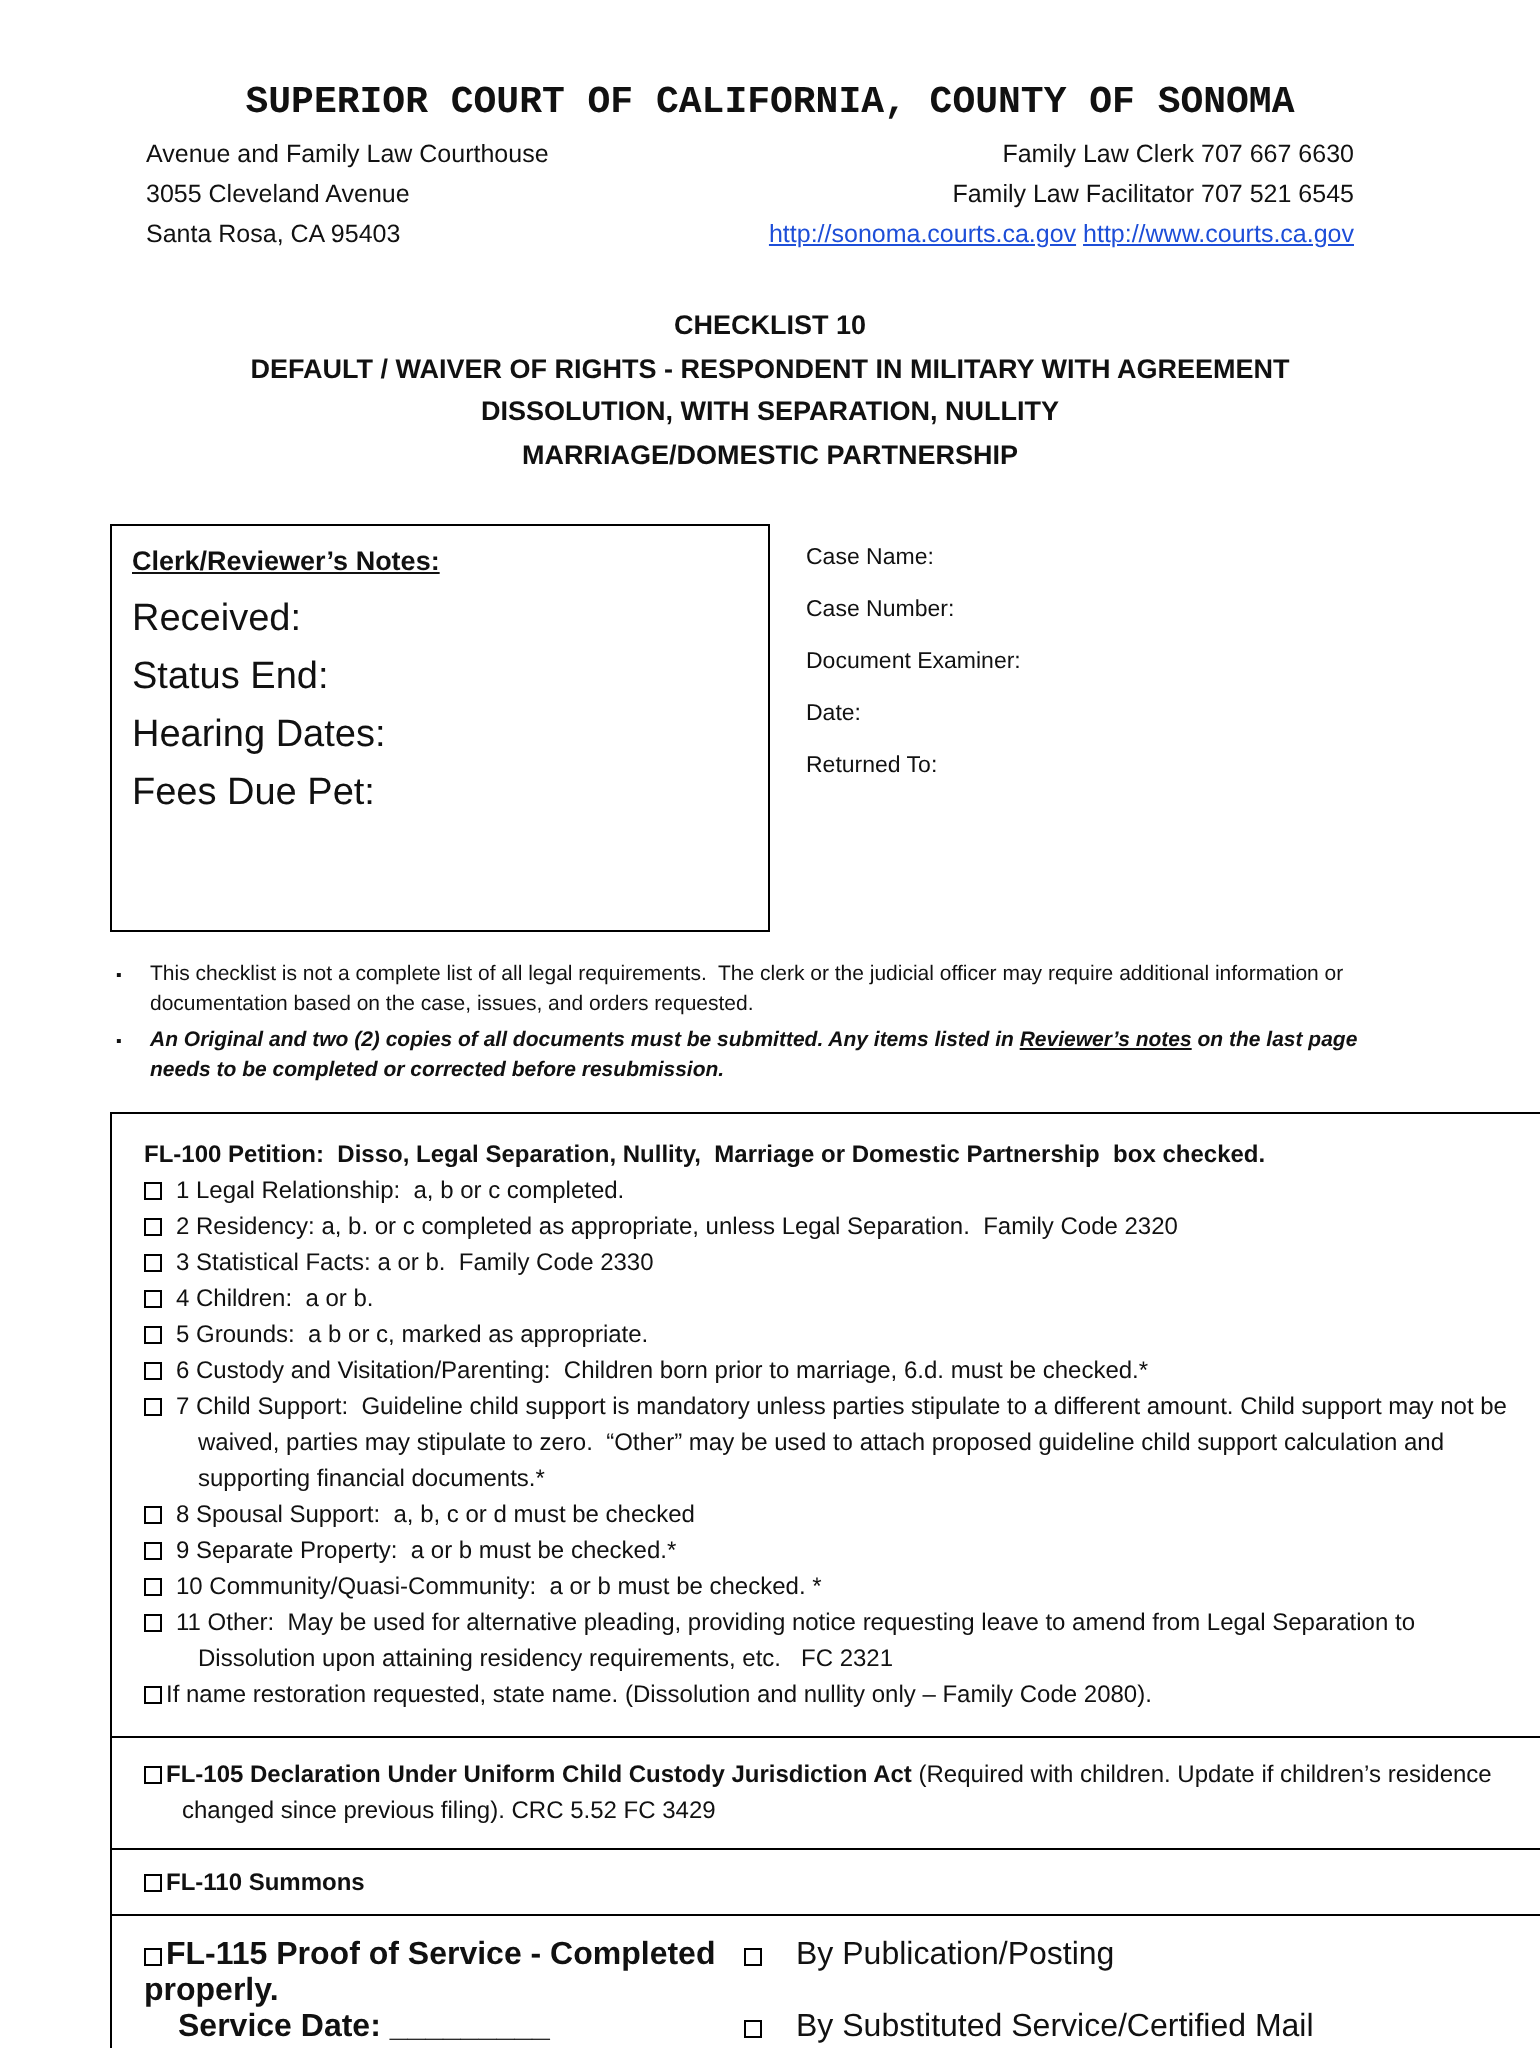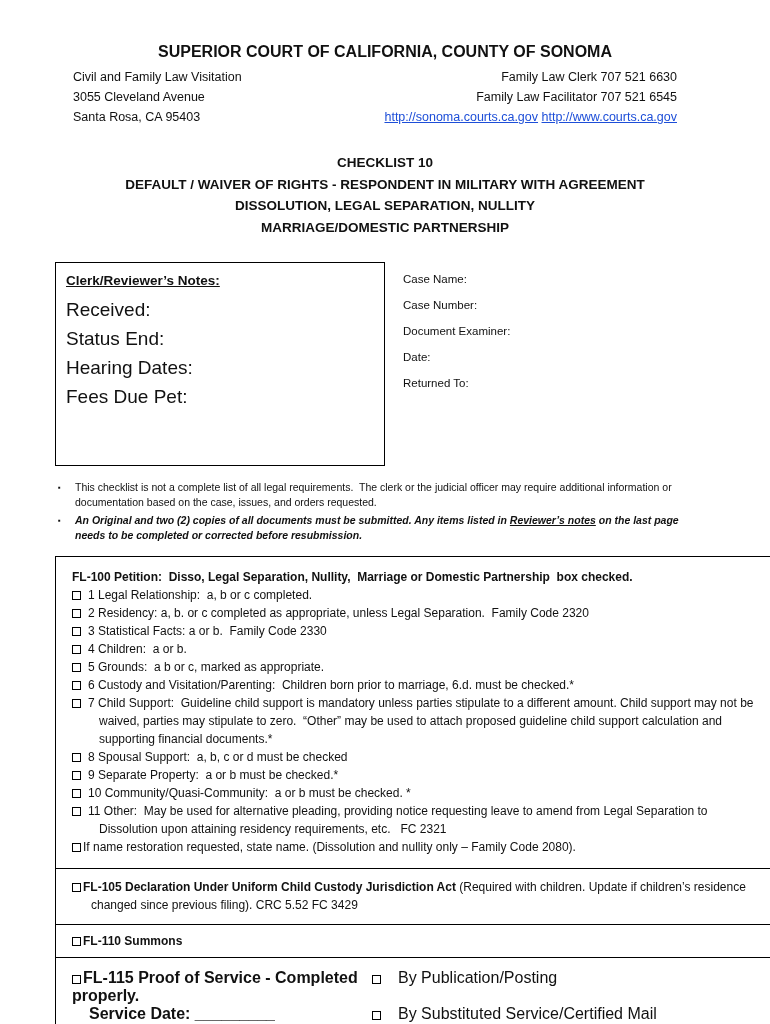--- a/index.html
+++ b/index.html
@@ -13,7 +13,7 @@
   .bold { font-weight: bold; }
 
   
-  .court-name { text-align: center; font-size: 16px; line-height: 19px; font-weight: bold; }
+  .court-name { text-align: center; font-size: 19px; line-height: 19px; font-weight: bold; font-family: Liberation Mono, monospace; }
   .header-cols { display: flex; justify-content: space-between; margin-top: 6px; padding-left: 18px; padding-right: 38px; }
   .addr div, .contacts div { font-size: 12.5px; line-height: 20px; }
   .contacts { text-align: right; }

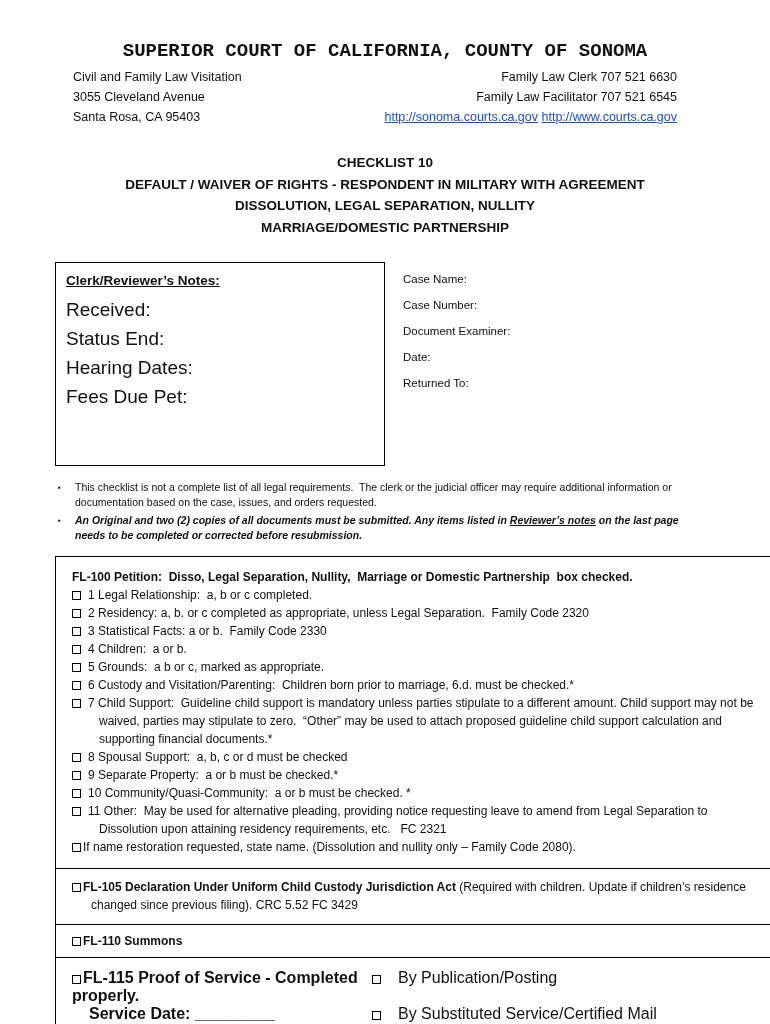--- a/index.html
+++ b/index.html
@@ -70,7 +70,7 @@
 
   <div class="header-cols">
     <div class="addr">
-      <div>Civil and Family Law Visitation</div>
+      <div>Avenue and Family Law Courthouse</div>
       <div>3055 Cleveland Avenue</div>
       <div>Santa Rosa, CA 95403</div>
     </div>

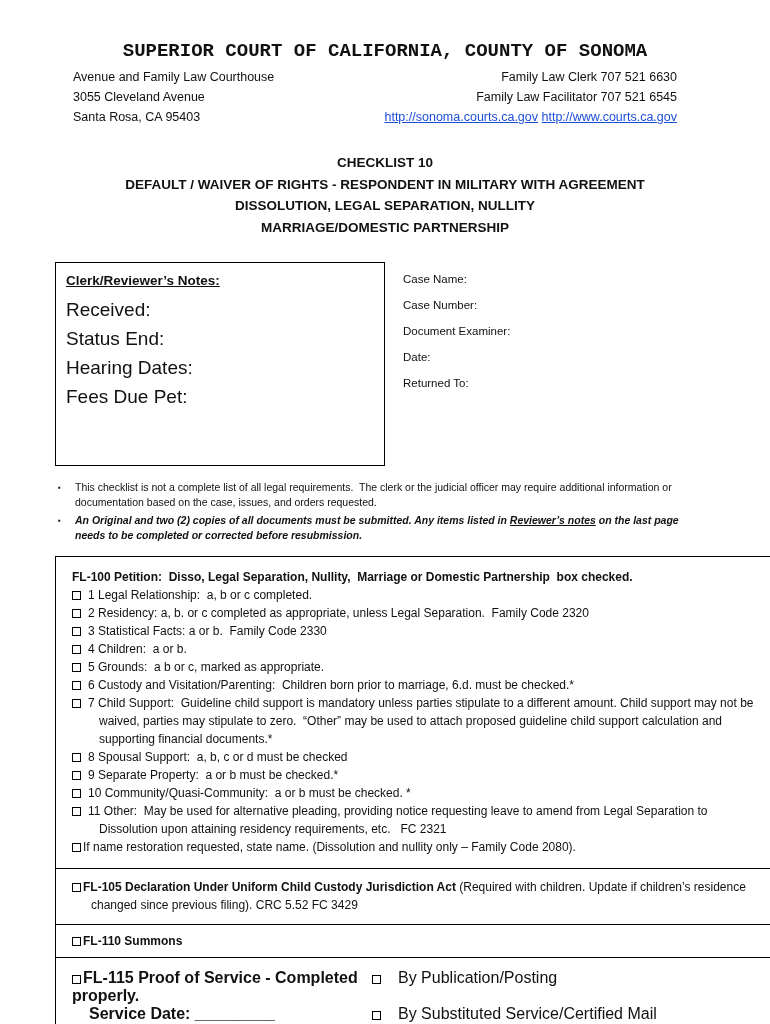--- a/index.html
+++ b/index.html
@@ -75,7 +75,7 @@
       <div>Santa Rosa, CA 95403</div>
     </div>
     <div class="contacts">
-      <div>Family Law Clerk 707 521 6630</div>
+      <div>Family Law Clerk 707 667 6630</div>
       <div>Family Law Facilitator 707 521 6545</div>
       <div class="links">
         <a class="link">http://sonoma.courts.ca.gov</a>

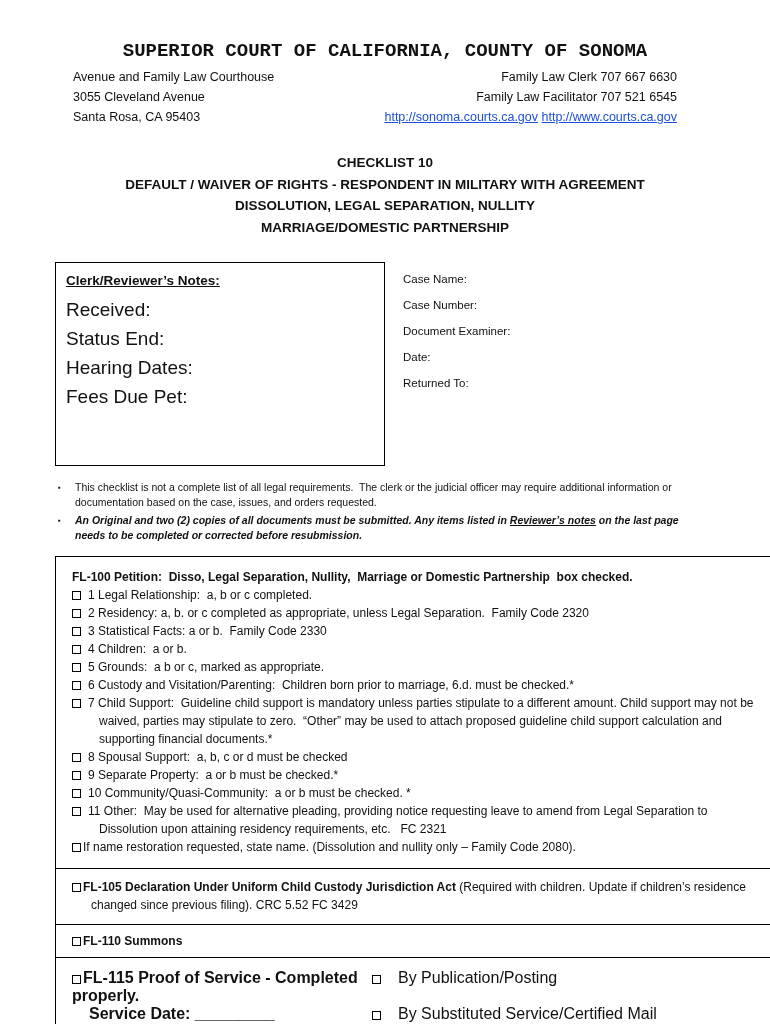--- a/index.html
+++ b/index.html
@@ -87,7 +87,7 @@
   <div class="doc-title">
     <div>CHECKLIST 10</div>
     <div>DEFAULT / WAIVER OF RIGHTS - RESPONDENT IN MILITARY WITH AGREEMENT</div>
-    <div>DISSOLUTION, LEGAL SEPARATION, NULLITY</div>
+    <div>DISSOLUTION, WITH SEPARATION, NULLITY</div>
     <div>MARRIAGE/DOMESTIC PARTNERSHIP</div>
   </div>
 

